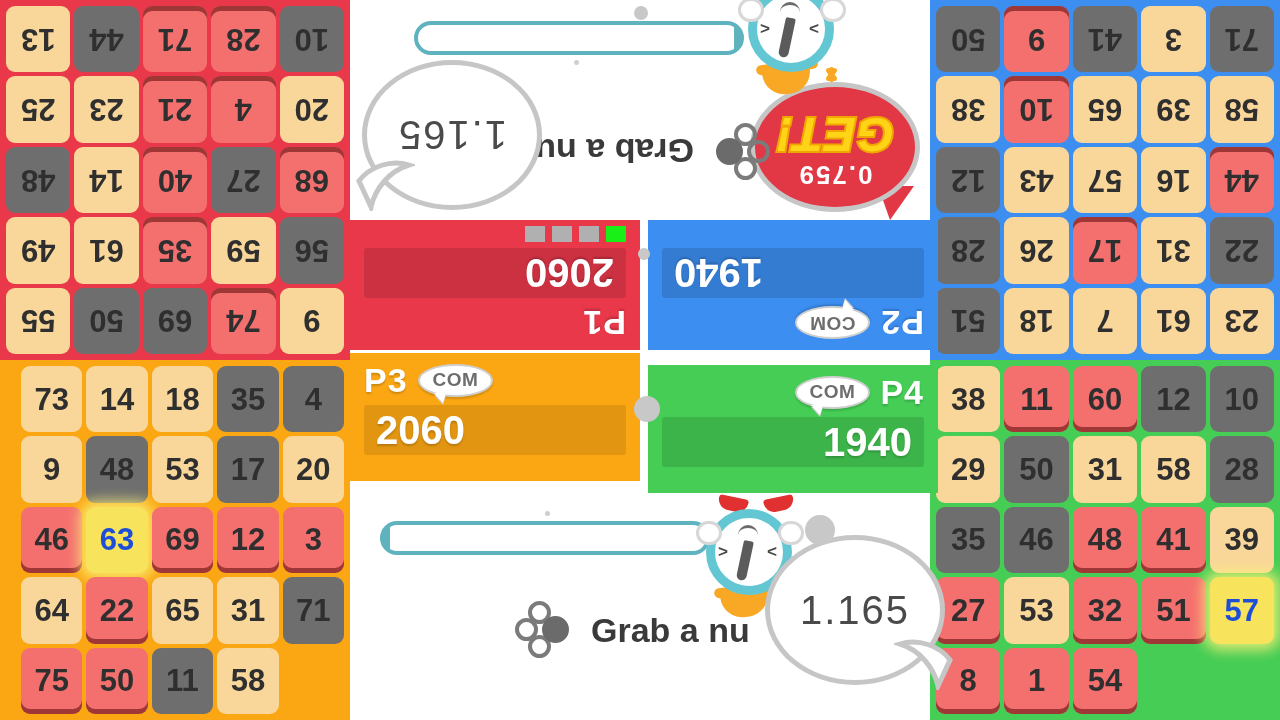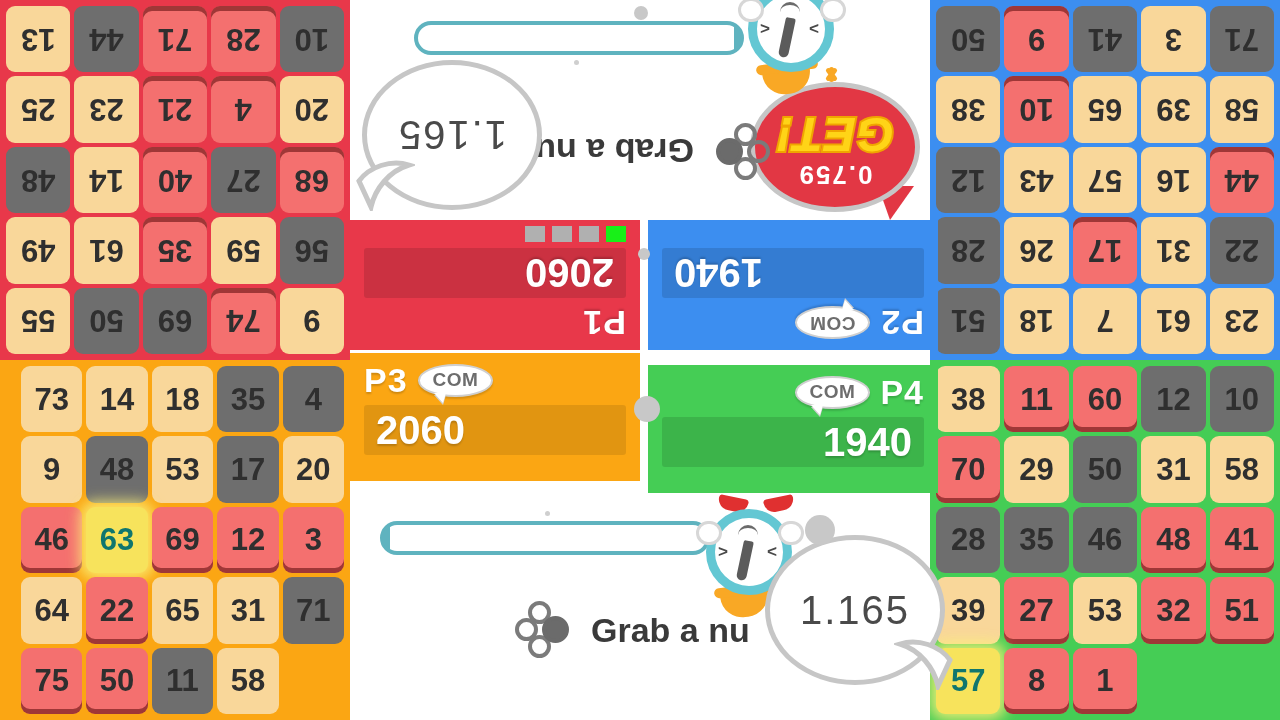--- a/index.html
+++ b/index.html
@@ -207,7 +207,6 @@
       <div class="tile t-red">60</div>
       <div class="tile t-gray">12</div>
       <div class="tile t-gray">10</div>
-      <div class="tile t-red">70</div>
       <div class="tile t-cream">29</div>
       <div class="tile t-gray">50</div>
       <div class="tile t-cream">31</div>

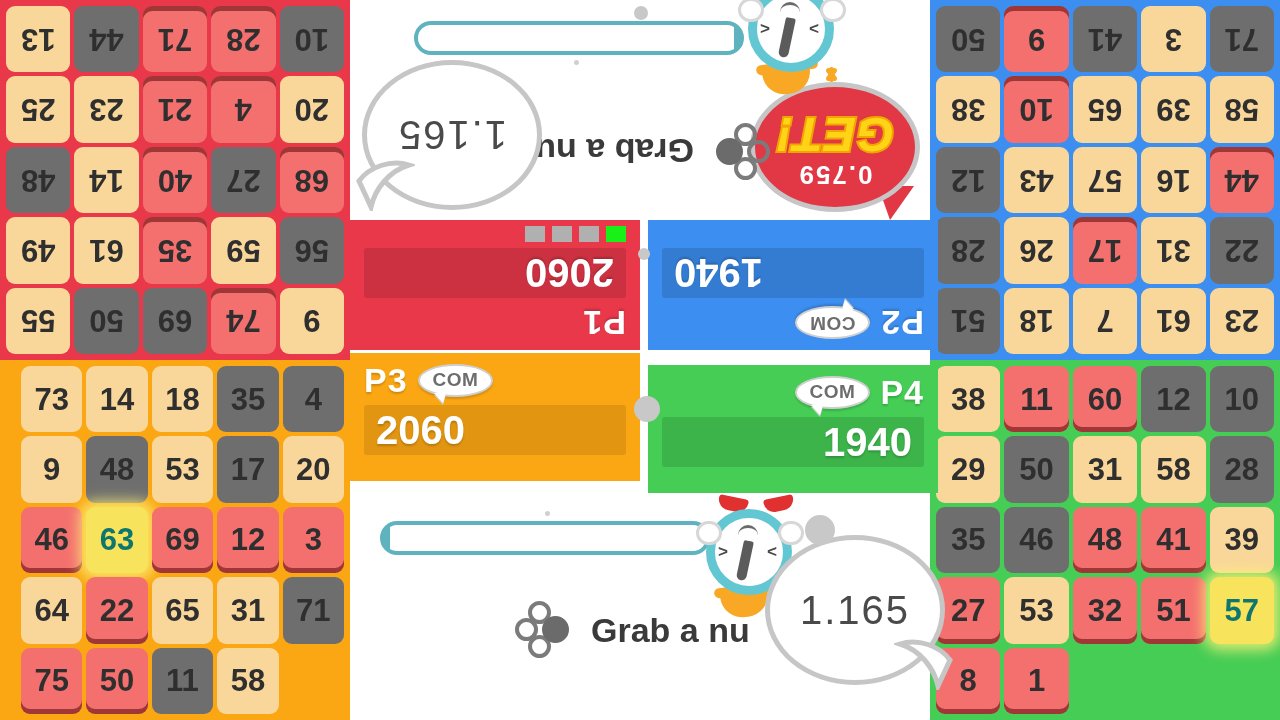--- a/index.html
+++ b/index.html
@@ -20,7 +20,7 @@
   .t-cream{background:#f9d79a;}
   .t-gray{background:#6e6e6e;color:#2f2f2f;}
   .t-red{background:#f4706f;box-shadow:inset 0 -5px 0 rgba(90,10,10,.55);}
-  .t-yellow{background:#f7e35c;color:#0f766e;box-shadow:0 0 14px 6px rgba(250,240,120,.85);}
+  .t-yellow{background:#f7e35c;color:#1d4ed8;box-shadow:0 0 14px 6px rgba(250,240,120,.85);}
 
   
   .score{position:absolute;box-sizing:border-box;padding:8px 14px 6px 14px;}

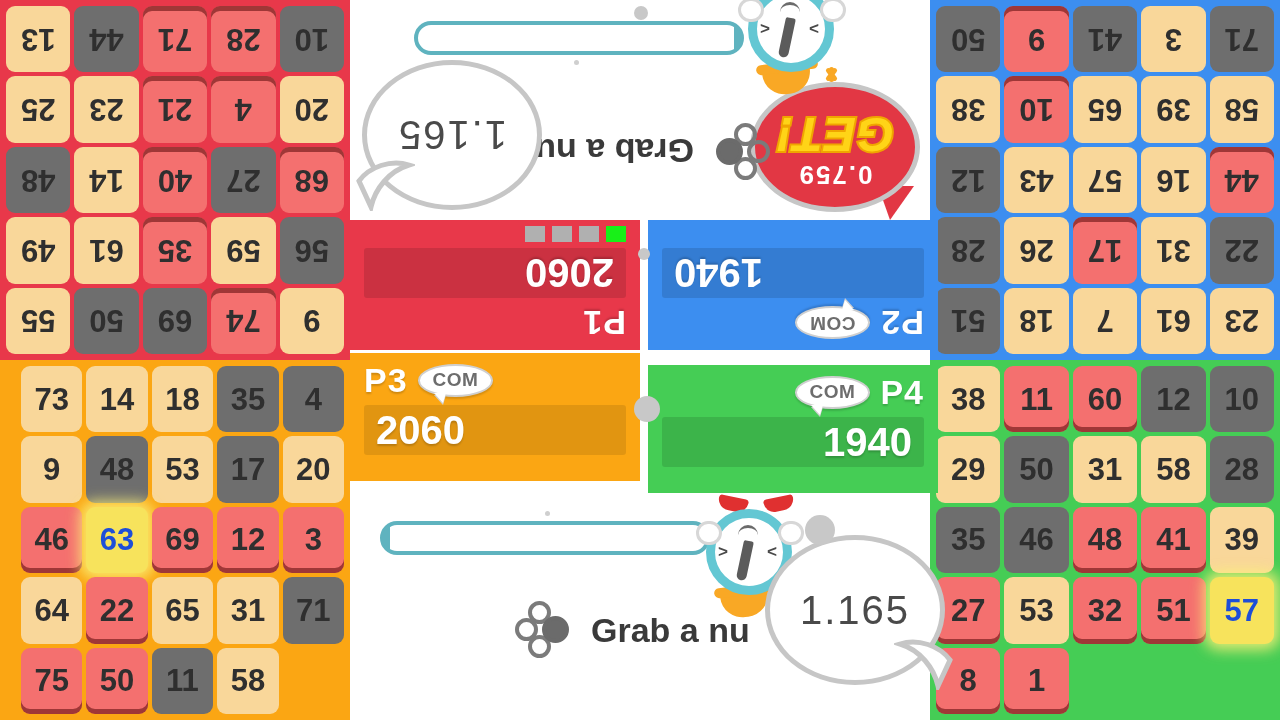--- a/index.html
+++ b/index.html
@@ -224,6 +224,7 @@
       <div class="tile t-yellow">57</div>
       <div class="tile t-red">8</div>
       <div class="tile t-red">1</div>
+      <div class="tile t-red">54</div>
     </div>
 
   <div class="center-top">

